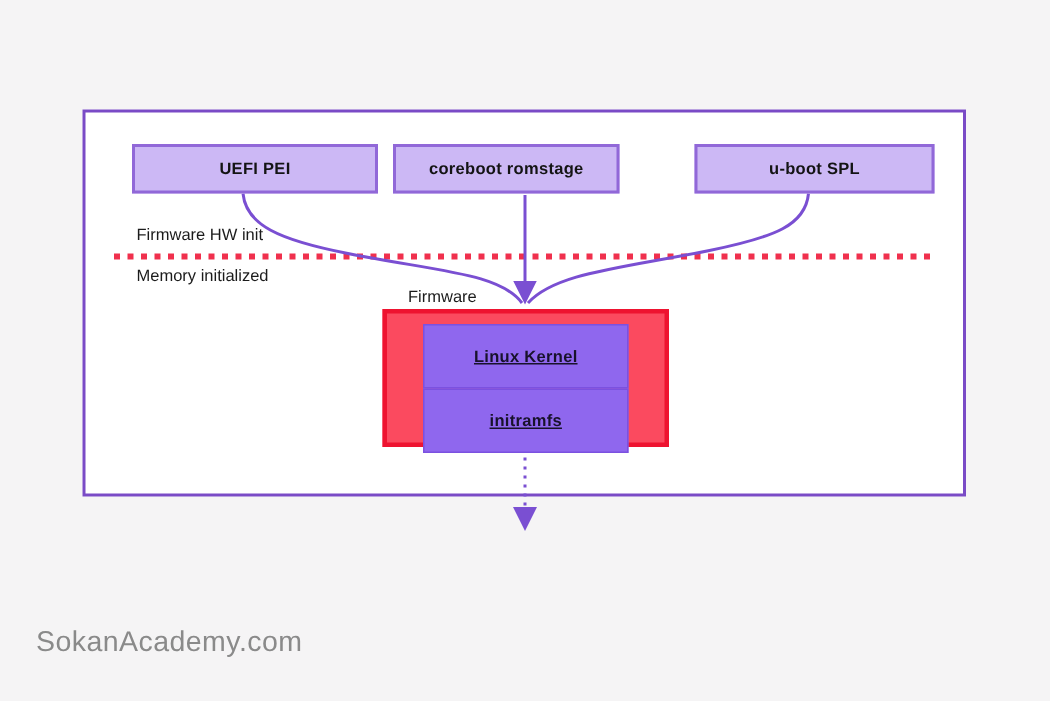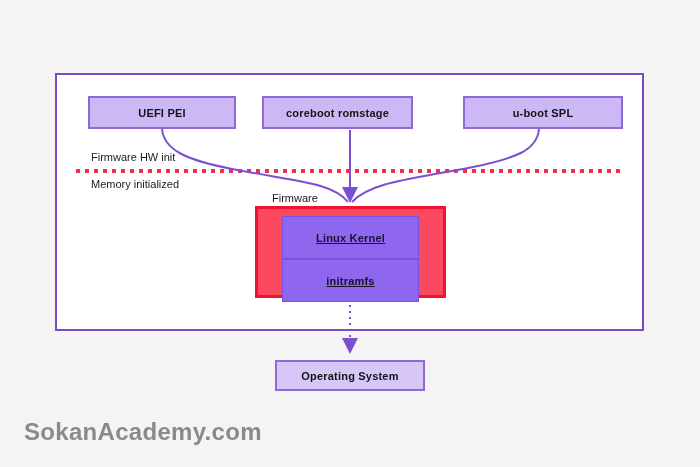--- a/index.html
+++ b/index.html
@@ -32,7 +32,7 @@
     border:2px solid var(--node-border, #9168d8);
     height:33px; top:96px;
   }
-  .stage-uefi     { left:88px;  width:148px; }
+  .stage-uefi     { left:88px;  width:164px; }
   .stage-coreboot { left:262px; width:151px; }
   .stage-uboot    { left:463px; width:160px; }
   .linuxboot-box {

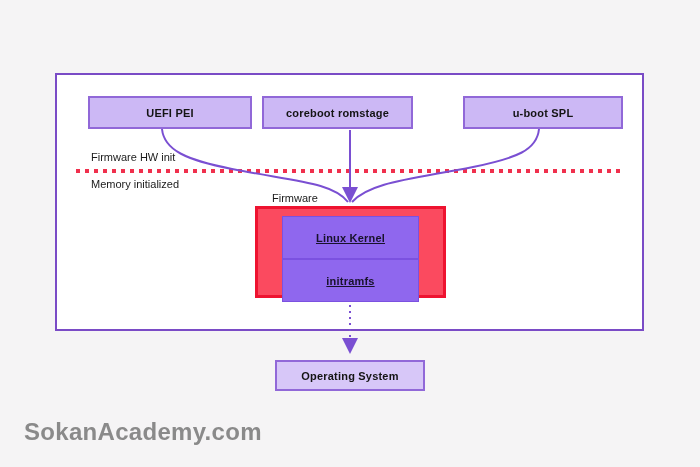--- a/index.html
+++ b/index.html
@@ -126,7 +126,6 @@
 
   <div class="node inner-node inner-initramfs">initramfs</div>
 
-  <div class="node os-node">Operating System</div>
 
   <div class="watermark">SokanAcademy.com</div>
 

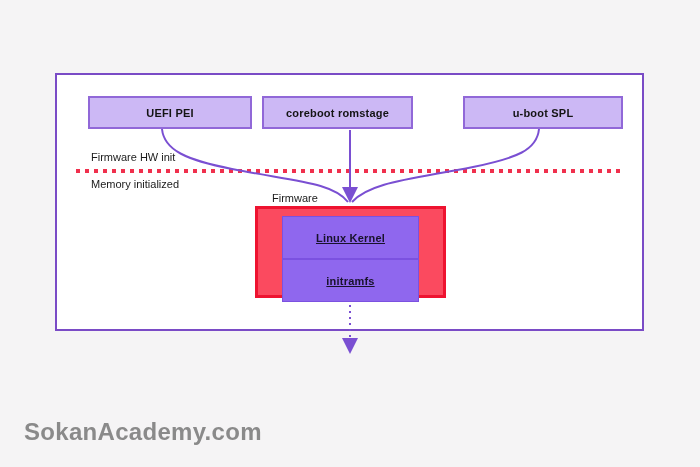--- a/index.html
+++ b/index.html
@@ -68,7 +68,7 @@
   .watermark {
     position:absolute;
     left:24px; top:418px;
-    font-size:24px; font-weight:bold;
+    font-size:19px; font-weight:normal;
     color: var(--watermark-text, #8a8a8a);
     letter-spacing:.3px;
   }

